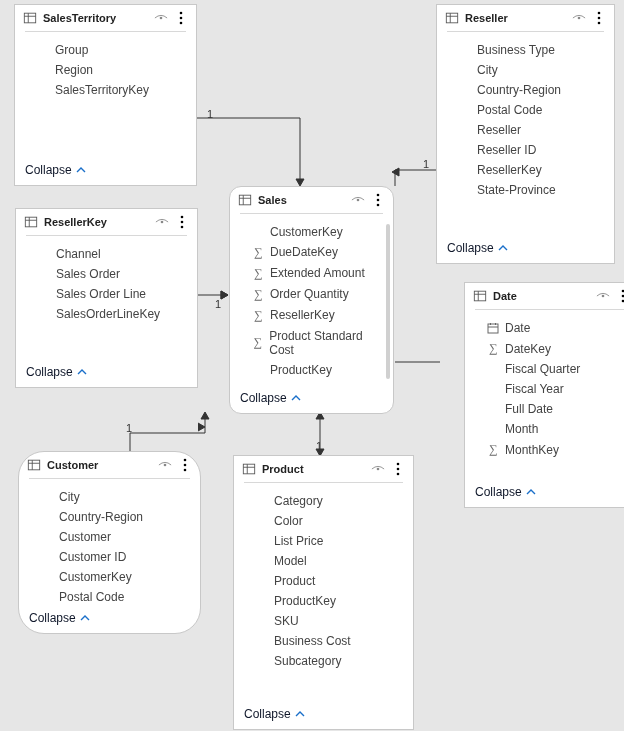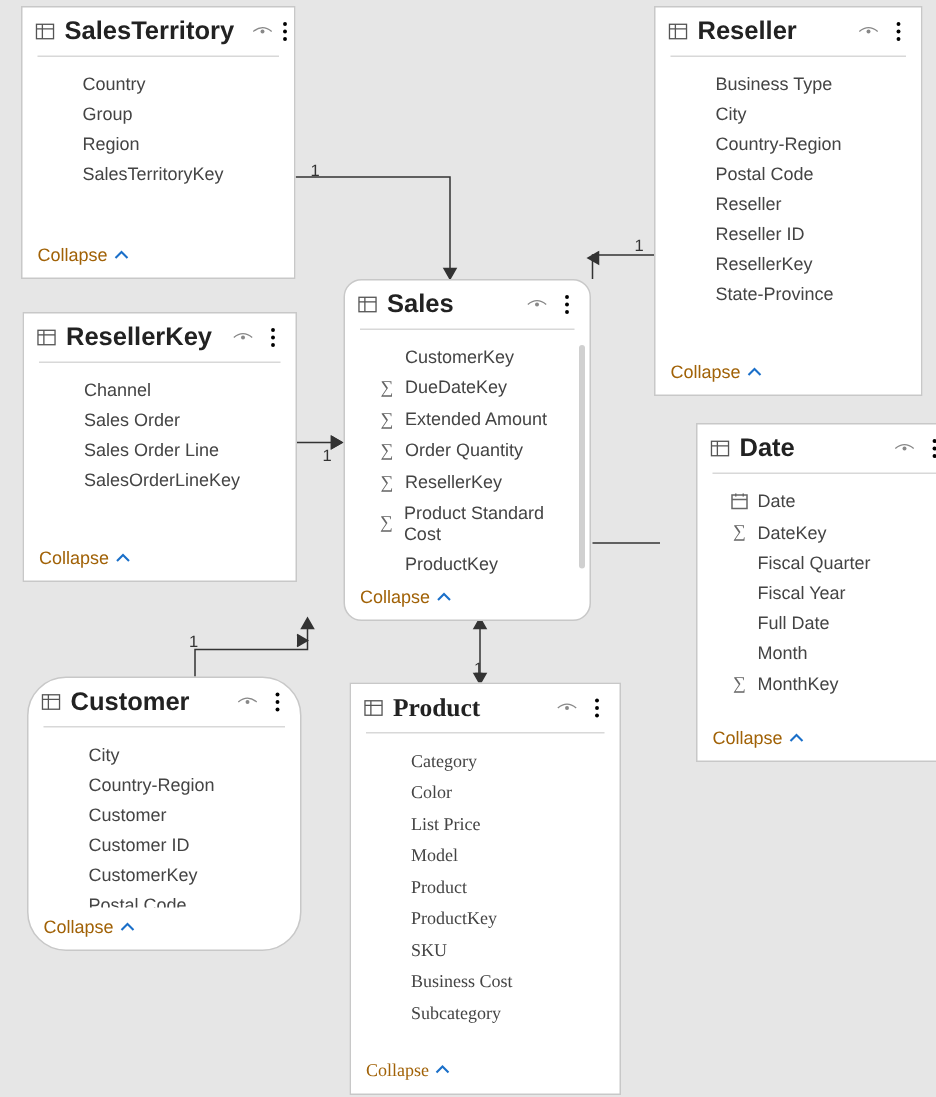--- a/index.html
+++ b/index.html
@@ -29,7 +29,7 @@
     padding: 6px 8px 4px 8px;
     gap: 6px;
   }
-  .tbl-head .title { font-weight: 600; font-size: 17px; flex: 0 0 auto; color: #222; }
+  .tbl-head .title { font-weight: 600; font-size: 11px; flex: 0 0 auto; color: #222; }
   .tbl-head .sp { flex: 1 1 auto; }
   .iconbtn { width: 14px; height: 14px; display:flex; align-items:center; justify-content:center; color:#666; cursor:pointer; }
   .iconbtn svg { display:block; }

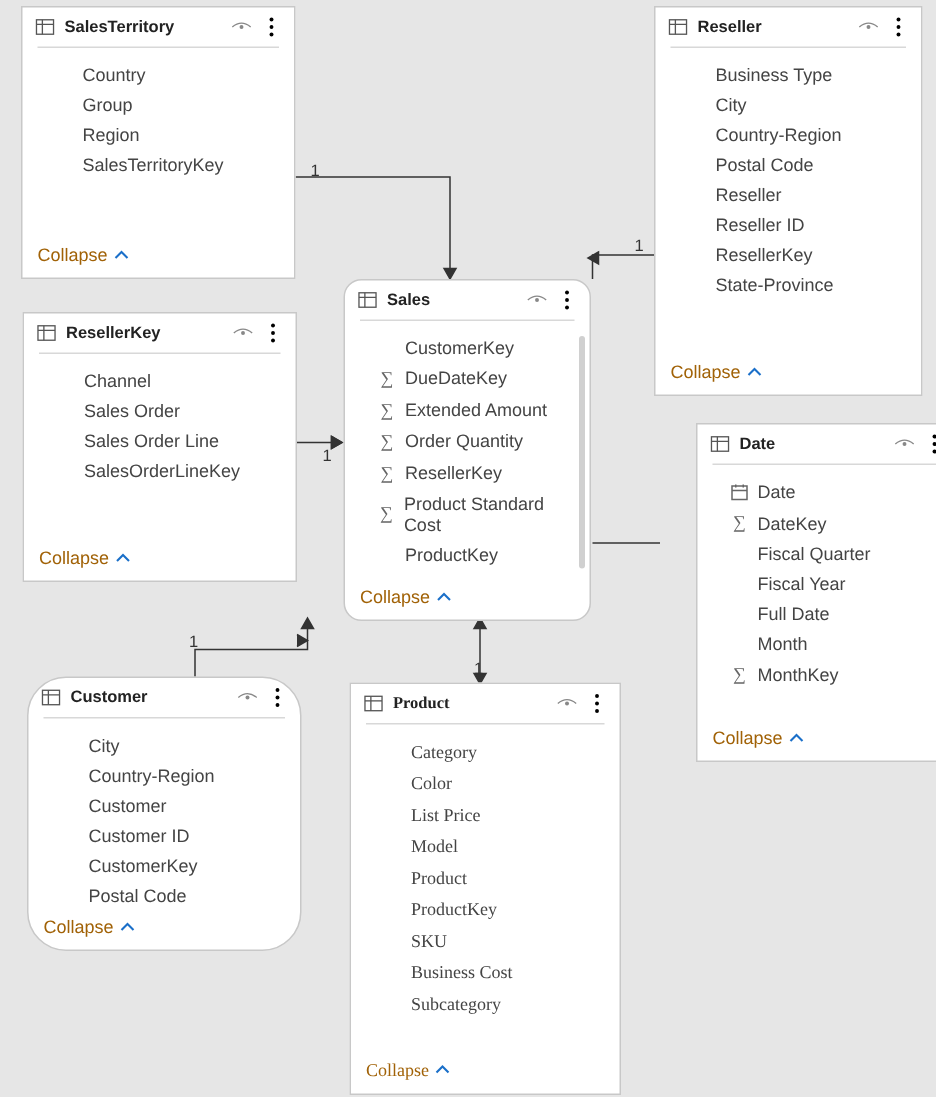--- a/index.html
+++ b/index.html
@@ -112,10 +112,6 @@
         <div class="fields">
           <div class="field">
             <span class="fi"></span>
-            <span>Country</span>
-          </div>
-          <div class="field">
-            <span class="fi"></span>
             <span>Group</span>
           </div>
           <div class="field">

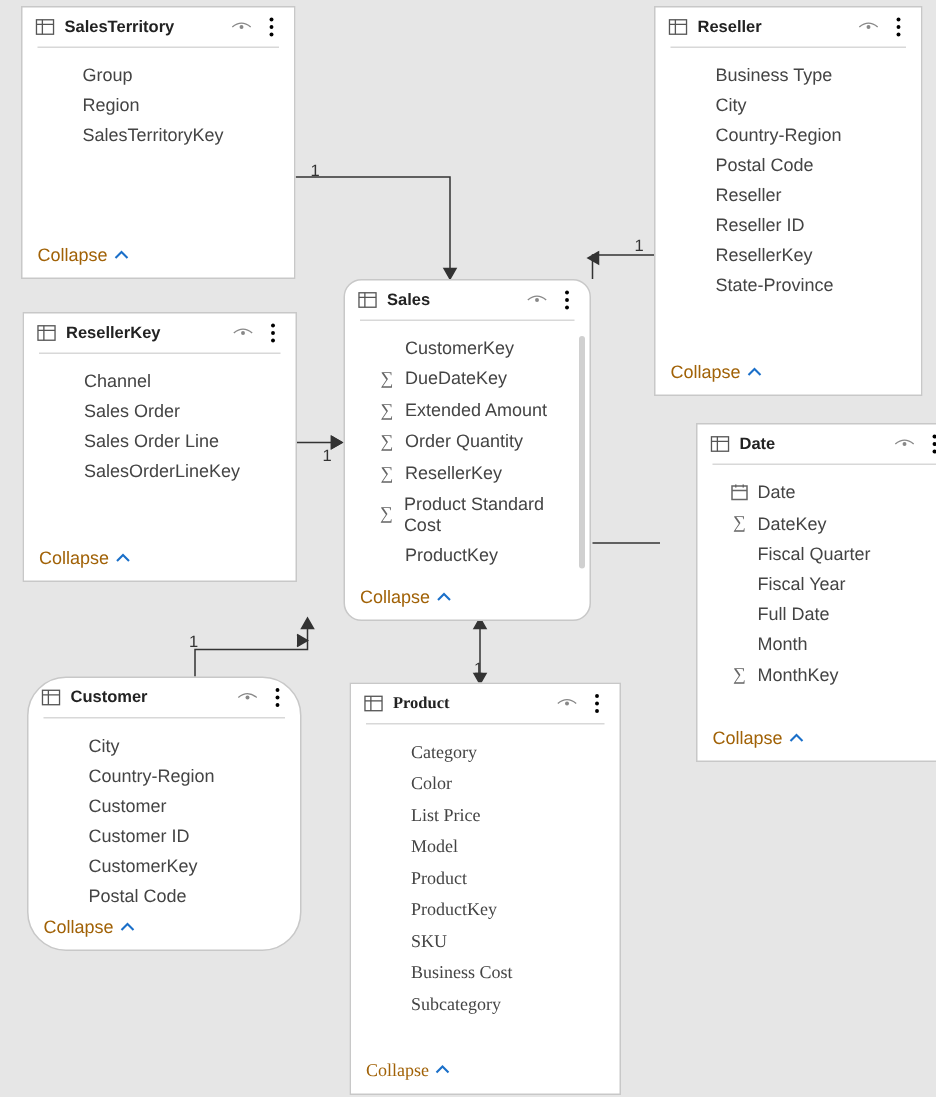--- a/index.html
+++ b/index.html
@@ -39,7 +39,7 @@
   .field { display:flex; align-items:center; gap:6px; padding:3px 6px 3px 10px; color:#444; }
   .field .fi { width:12px; display:flex; justify-content:center; color:#666; }
   .footer { padding:6px 10px 8px 10px; }
-  .collapse { color:#a16207; font-size:12px; cursor:pointer; display:inline-flex; align-items:flex-end; gap:4px; }
+  .collapse { color:#0f172a; font-size:12px; cursor:pointer; display:inline-flex; align-items:flex-end; gap:4px; }
   .collapse svg { display:inline-block; }
   .rel-lbl { position:absolute; font-size:11px; color:#333; }
 </style>

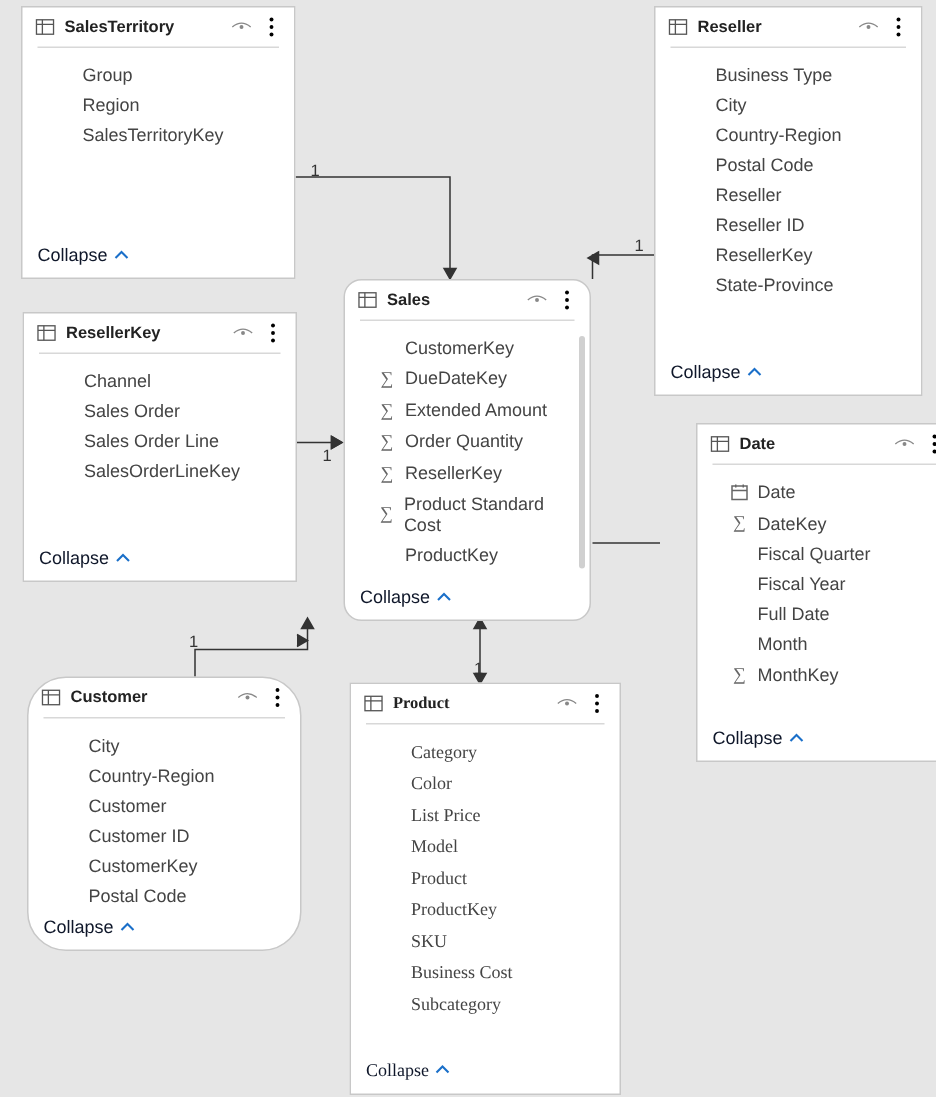--- a/index.html
+++ b/index.html
@@ -463,7 +463,7 @@
               </svg></span>
           </span></div>
       </div>
-      <div class="tbl" style="left: 233px; top: 455px; width: 181px; height: 275px; font-family: Liberation Serif, serif;">
+      <div class="tbl" style="left: 233px; top: 455px; width: 181px; height: 275px;">
         <div class="tbl-head">
           <span class="iconbtn">
             <svg width="14" height="14" viewBox="0 0 16 16">

